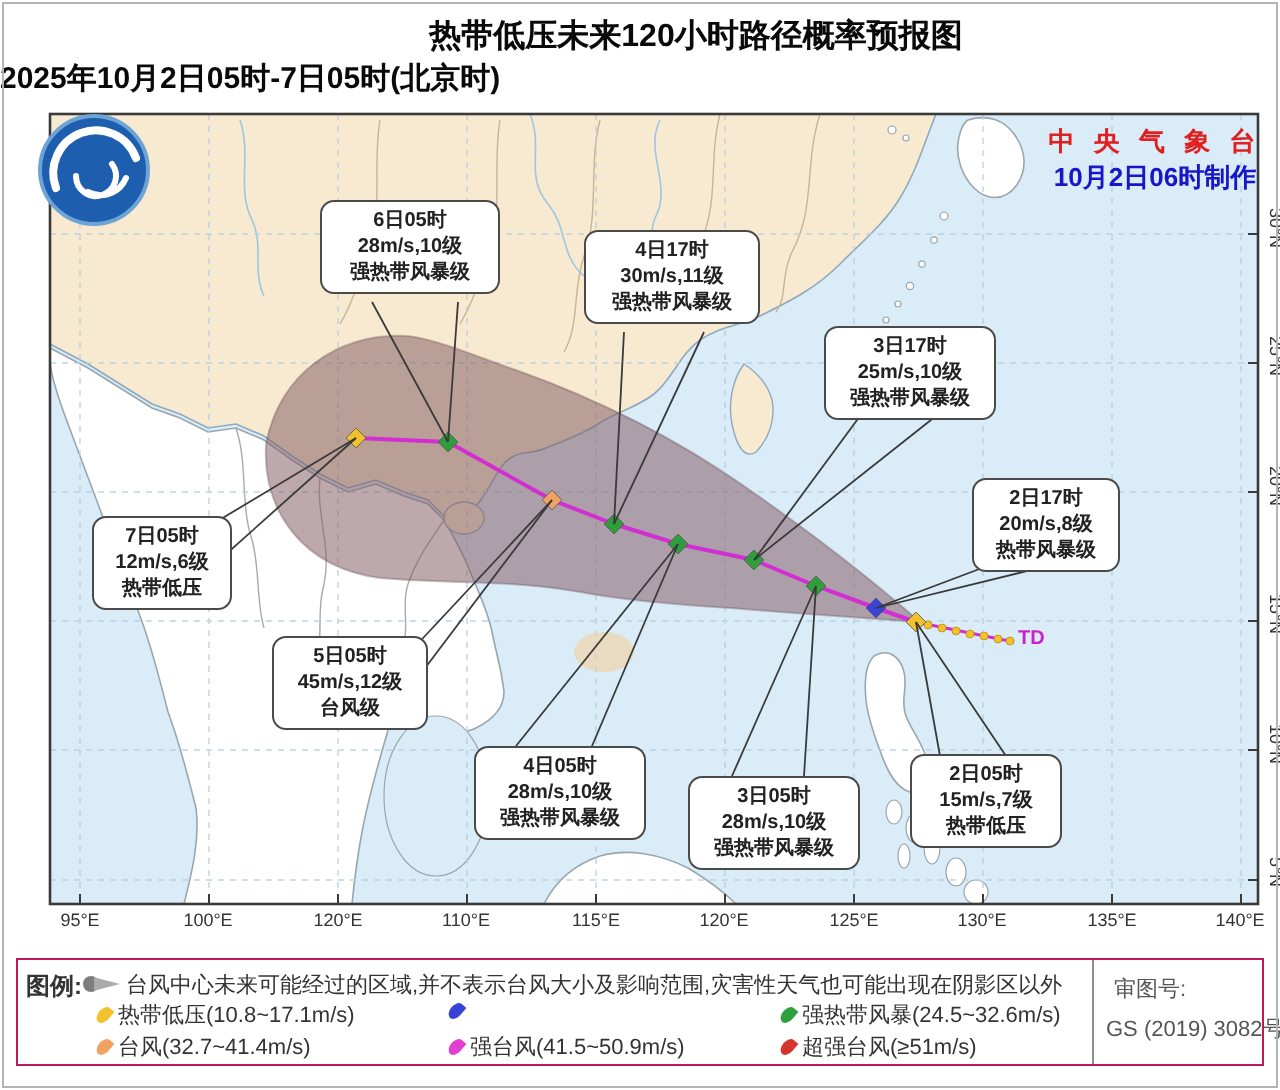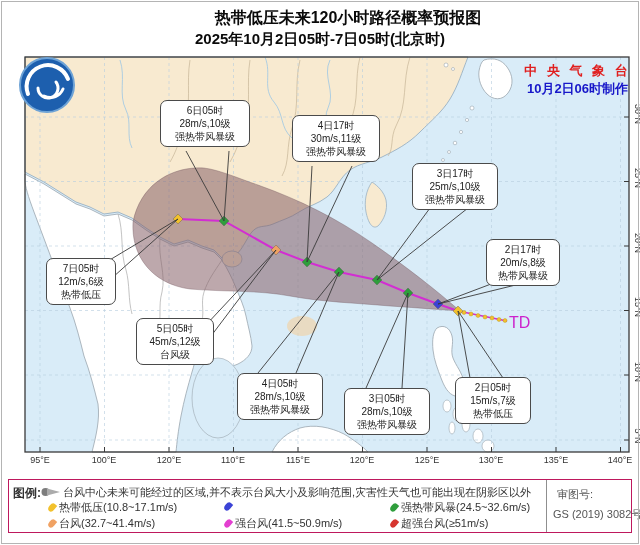--- a/index.html
+++ b/index.html
@@ -8,7 +8,7 @@
   .frame{position:absolute;left:1px;top:1px;right:1px;bottom:1px;border:1px solid #b4b4b4;pointer-events:none;}
   
   .title1{position:absolute;left:0;top:8px;width:640px;text-align:center;font-size:16px;font-weight:bold;color:#0a0a0a;margin-left:28px;}
-  .title2{position:absolute;left:0;top:30px;width:640px;text-align:center;font-size:15px;font-weight:bold;color:#0a0a0a;}
+  .title2{position:absolute;left:0;top:30px;width:640px;font-size:15px;font-weight:bold;color:#0a0a0a;}
   .agency{position:absolute;left:500px;top:62px;width:155px;text-align:center;font-size:13px;font-weight:bold;color:#e01f1f;letter-spacing:3px;}
   .made{position:absolute;left:495px;top:80px;width:165px;text-align:center;font-size:13px;font-weight:bold;color:#1717c9;}
   

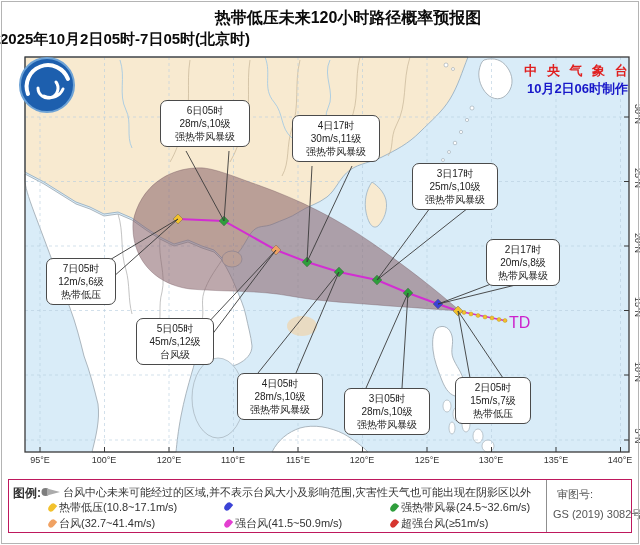--- a/index.html
+++ b/index.html
@@ -15,7 +15,7 @@
   #mapsvg{position:absolute;left:0;top:0;}
   
   .callout{position:absolute;background:#ffffff;border:1.5px solid #4a4a4a;border-radius:7px;
-           padding:3px 2px;text-align:center;font-size:10px;font-weight:normal;color:#222;line-height:1.3;}
+           padding:3px 2px;text-align:center;font-size:10px;font-weight:bold;color:#222;line-height:1.3;}
   
   .lon{position:absolute;font-size:9px;color:#333;transform:translateX(-50%);top:455px;}
   .lat{position:absolute;font-size:9px;color:#333;left:626px;transform:rotate(90deg);transform-origin:center;width:24px;text-align:center;}

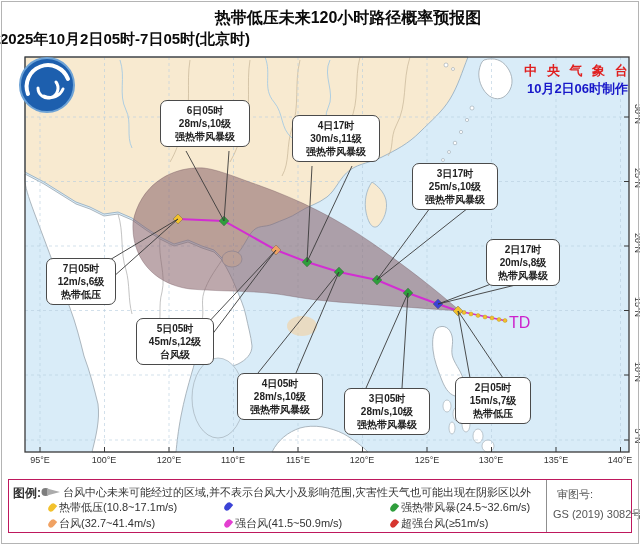--- a/index.html
+++ b/index.html
@@ -19,7 +19,7 @@
   
   .lon{position:absolute;font-size:9px;color:#333;transform:translateX(-50%);top:455px;}
   .lat{position:absolute;font-size:9px;color:#333;left:626px;transform:rotate(90deg);transform-origin:center;width:24px;text-align:center;}
-  .tdlab{position:absolute;left:509px;top:314px;font-size:16px;font-weight:normal;color:#cc22cc;}
+  .tdlab{position:absolute;left:509px;top:314px;font-size:10px;font-weight:bold;color:#cc22cc;}
   
   .legend{position:absolute;left:8px;top:479px;width:622px;height:52px;border:1px solid #be185d;background:#fff;}
   .lg-label{position:absolute;left:4px;top:5px;font-size:12px;font-weight:bold;color:#333;}

